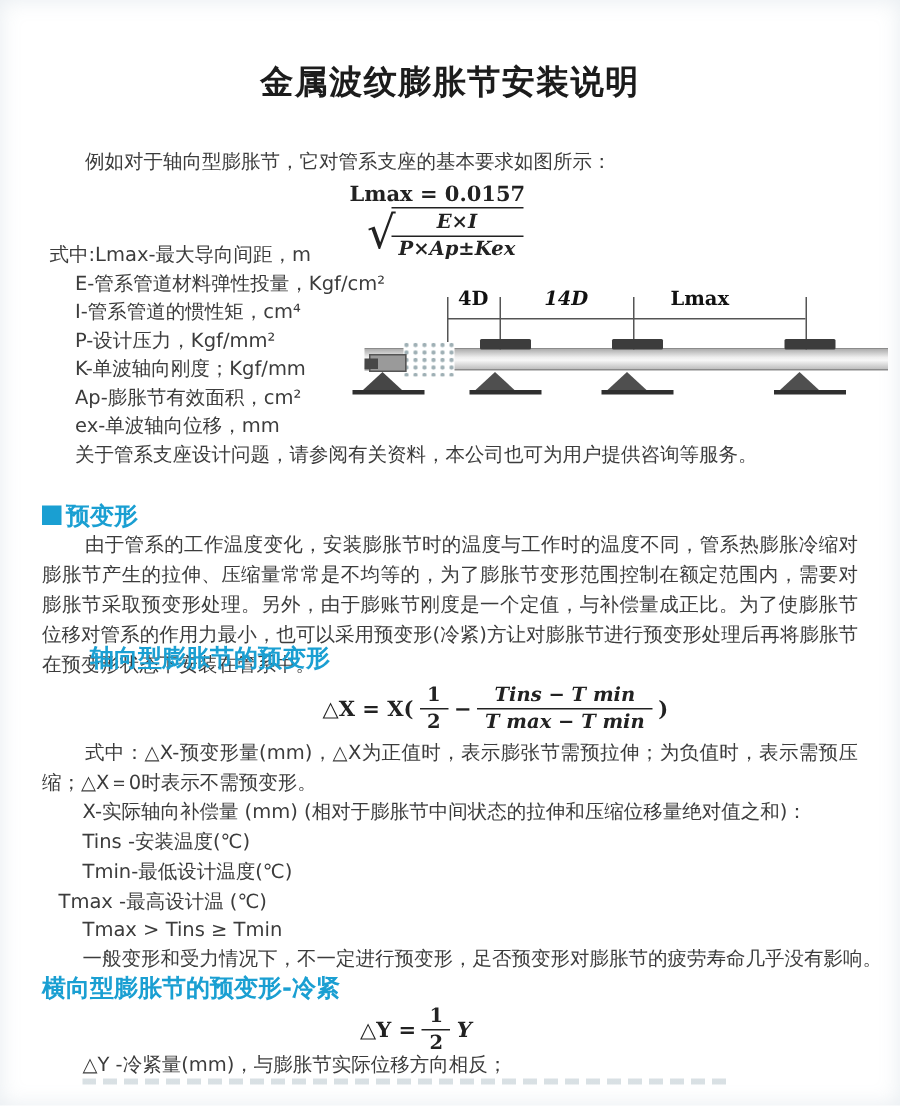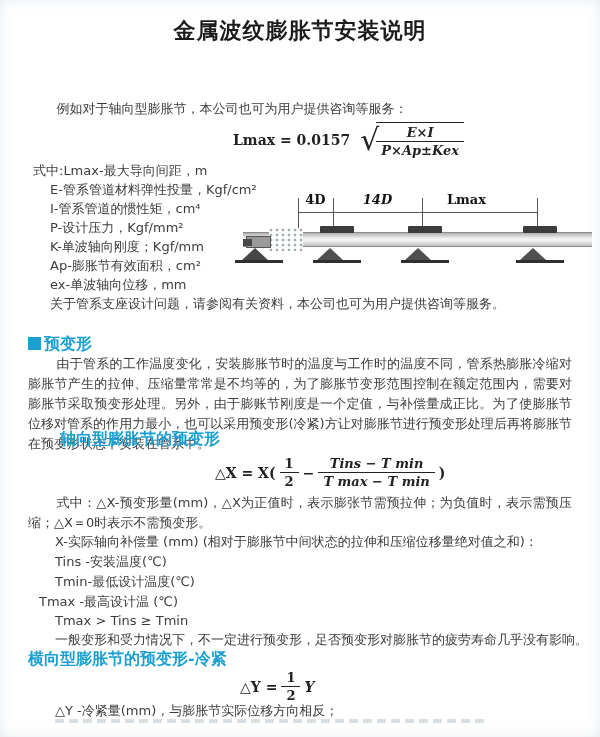--- a/index.html
+++ b/index.html
@@ -8,7 +8,7 @@
   .page { position:relative; width:600px; height:737px; overflow:hidden; background:#fff;
           box-shadow:inset 0 0 14px rgba(120,150,170,.18); }
   .blk { position:absolute; }
-  .title { width:600px; text-align:center; font-size:22px; font-weight:bold; color:#1c1c1c; letter-spacing:1px; }
+  .title { width:600px; text-align:center; font-size:22px; font-weight:bold; color:#1c1c1c; letter-spacing:1px;margin-top:24px; }
   .para { width:544px; font-size:13px; line-height:20px; text-align:justify; color:#3c3c3c; }
   .indent { text-indent:2.2em; }
   .blue-sq { display:inline-block; width:13px; height:13px; background:#1a9fd2; margin-right:3px; vertical-align:-1px; }

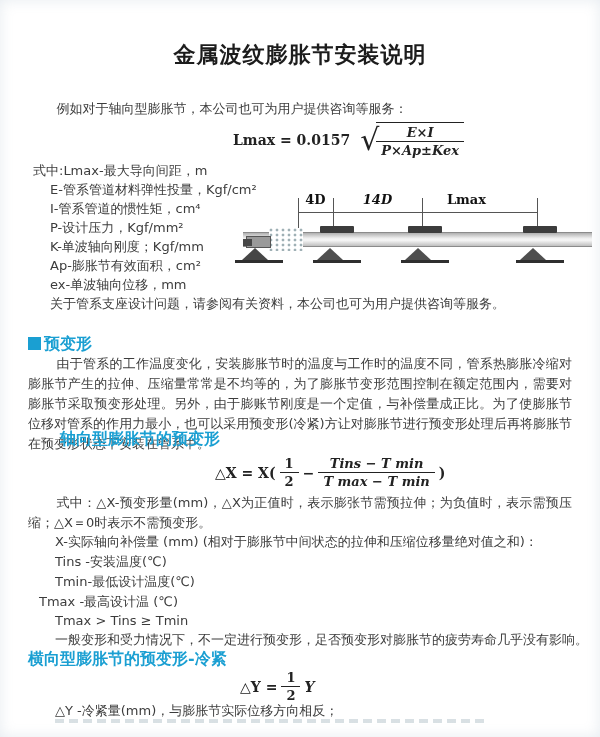--- a/index.html
+++ b/index.html
@@ -55,7 +55,7 @@
   <h1 class="blk title" style="top:16px; left:0;">金属波纹膨胀节安装说明</h1>
 
 
-  <p class="blk para indent" style="top:99px; left:28px;">例如对于轴向型膨胀节，本公司也可为用户提供咨询等服务：</p>
+  <p class="blk para indent" style="top:99px; left:28px;">例如对于轴向型膨胀节，它对管系支座的基本要求如图所示：</p>
 
   <div class="blk formula" style="top:122px; left:233px;">
     <span>Lmax = 0.0157</span>

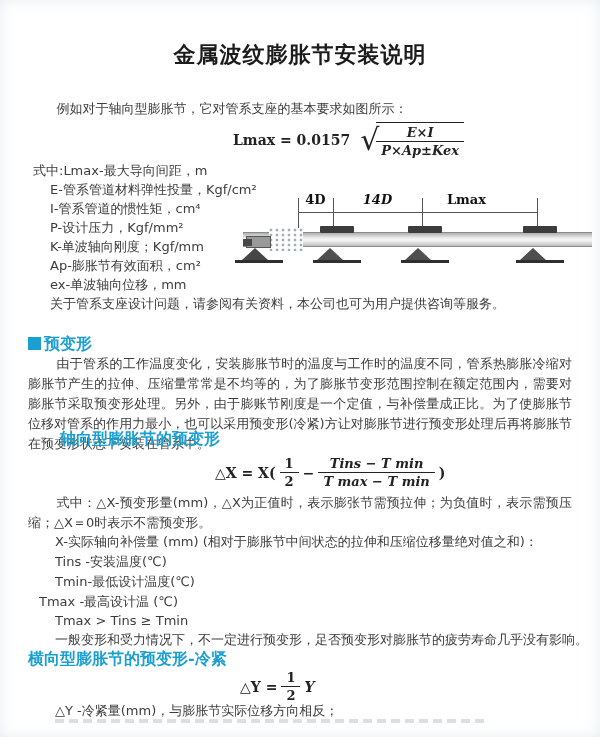--- a/index.html
+++ b/index.html
@@ -57,7 +57,7 @@
 
   <p class="blk para indent" style="top:99px; left:28px;">例如对于轴向型膨胀节，它对管系支座的基本要求如图所示：</p>
 
-  <div class="blk formula" style="top:122px; left:233px;">
+  <div class="blk formula" style="top:122px; left:233px;flex-direction:column;">
     <span>Lmax = 0.0157</span>
     <span class="sqrt">
       <span class="radical">√</span>

